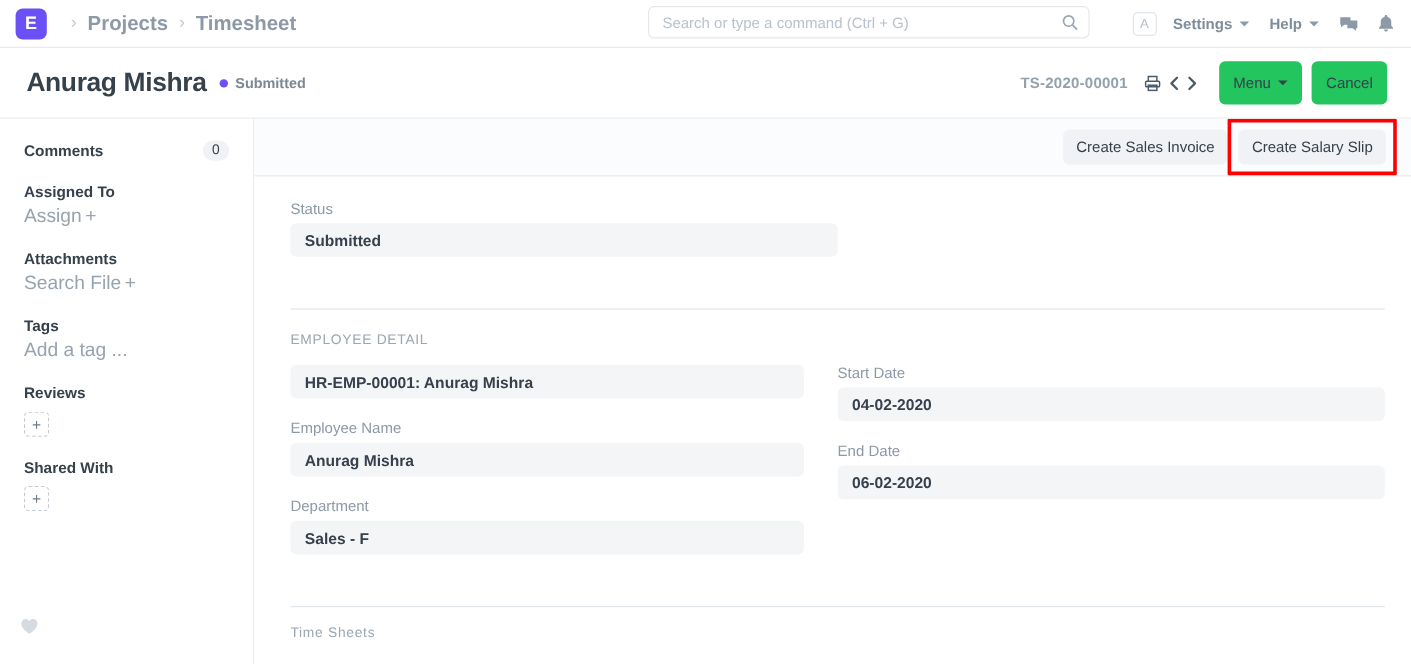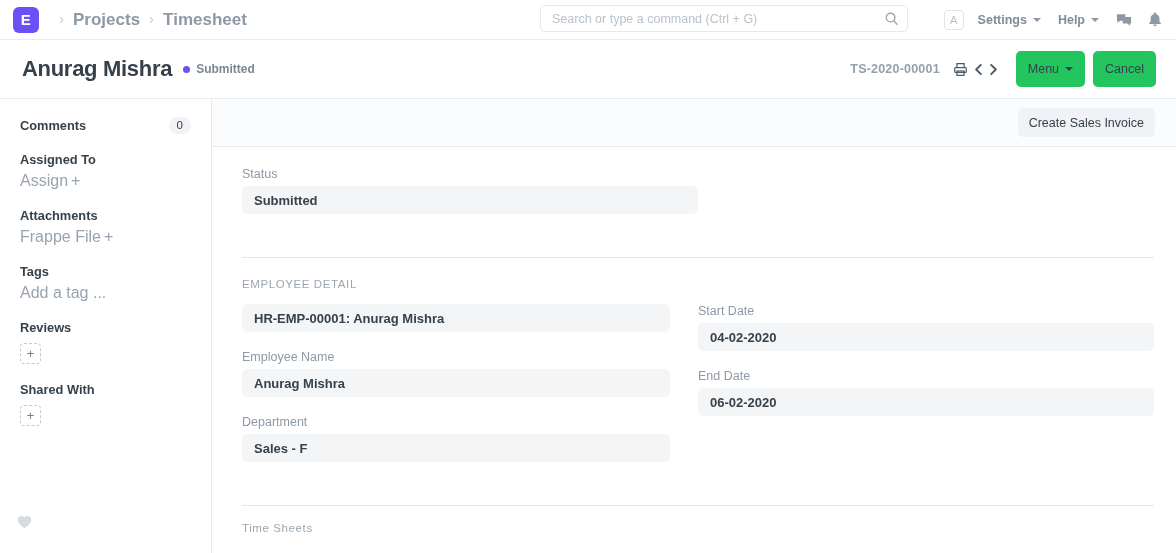--- a/index.html
+++ b/index.html
@@ -428,6 +428,9 @@
 
     <div class="toolbar">
       <button class="tb-btn">Create Sales Invoice</button>
+      <span class="hl-wrap">
+        <button class="tb-btn">Create Salary Slip</button>
+      </span>
     </div>
 
     <div class="section">

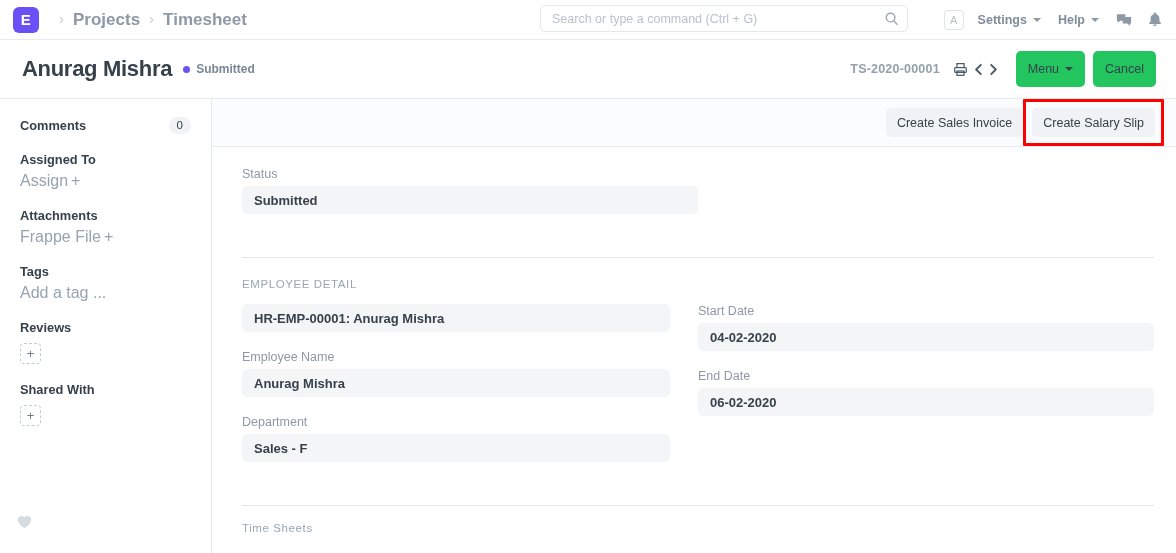--- a/index.html
+++ b/index.html
@@ -398,7 +398,7 @@
     <div class="sb-block">
       <div class="sb-head">Attachments</div>
       <div class="sb-sub">
-        <span>Frappe File</span><span class="plus">+</span>
+        <span>Search File</span><span class="plus">+</span>
       </div>
     </div>
 

